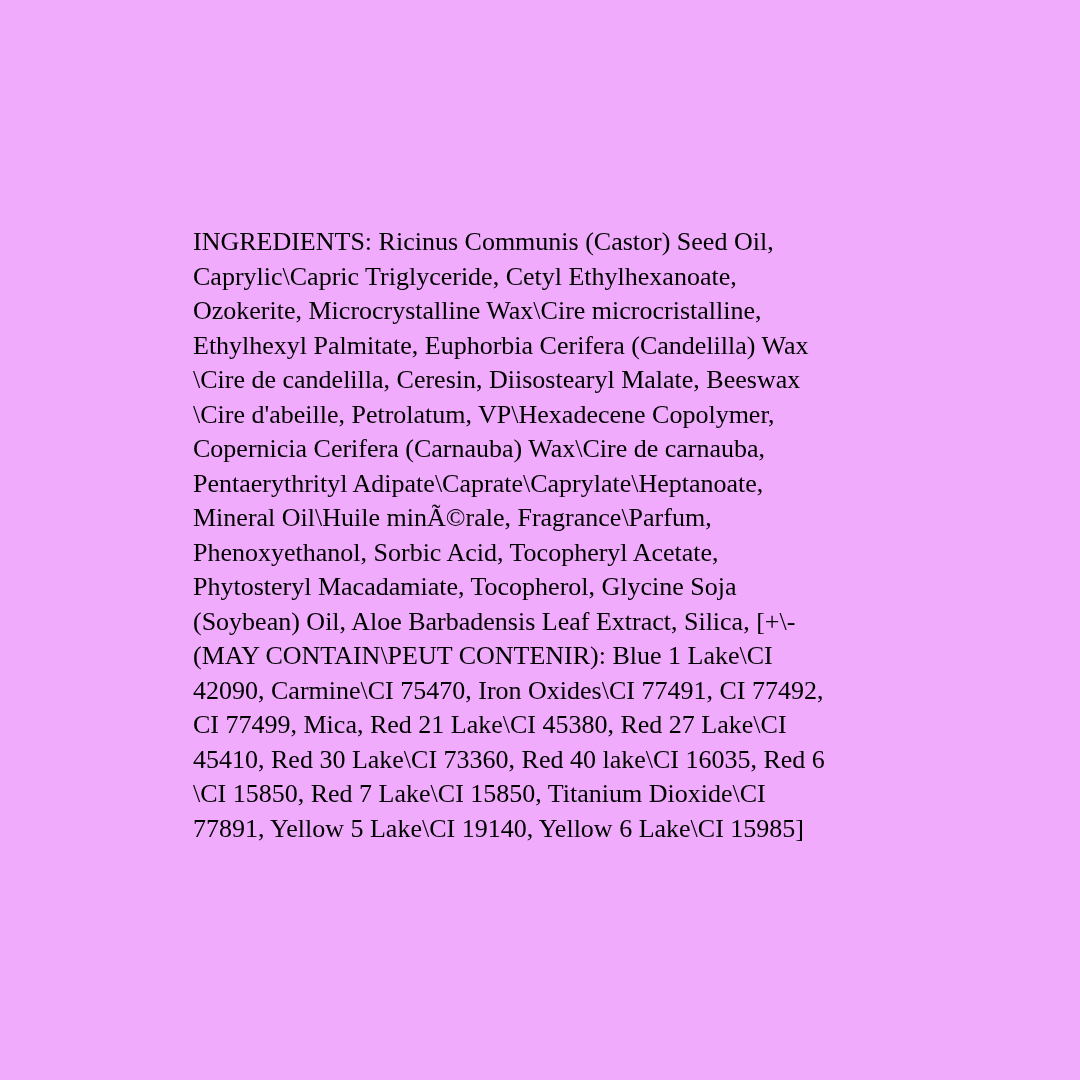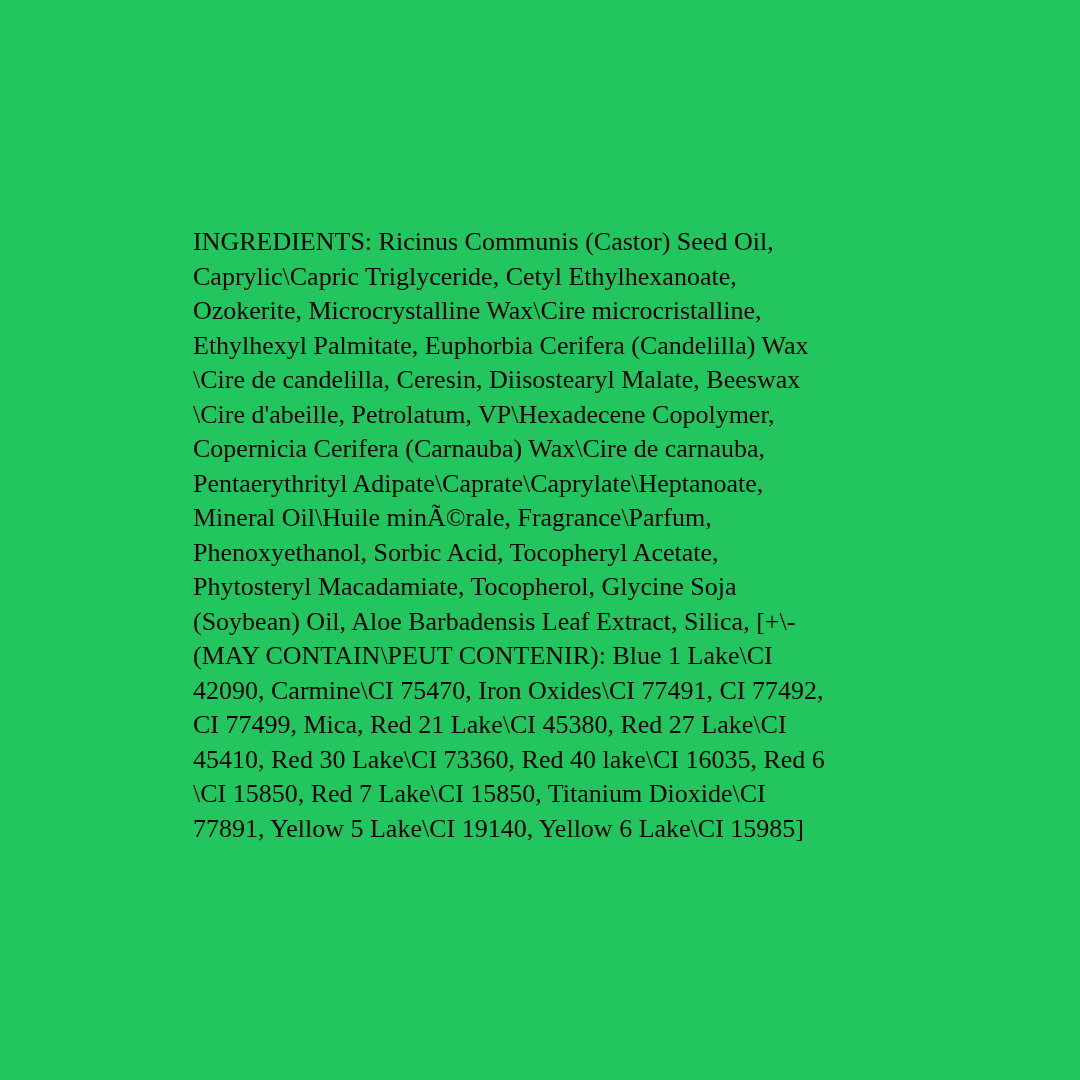--- a/index.html
+++ b/index.html
@@ -19,7 +19,7 @@
     top: 0;
     width: 1080px;
     height: 1080px;
-    background: #22c55e;
+    background: #f0abfc;
   }
   .ingredients-text {
     position: absolute;

